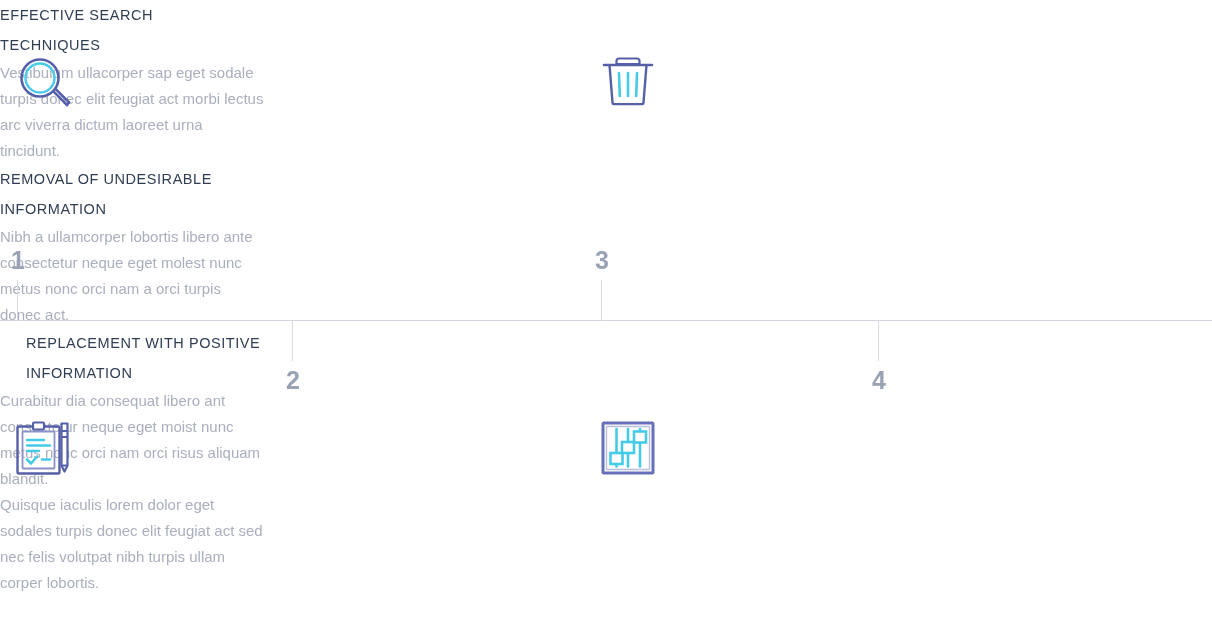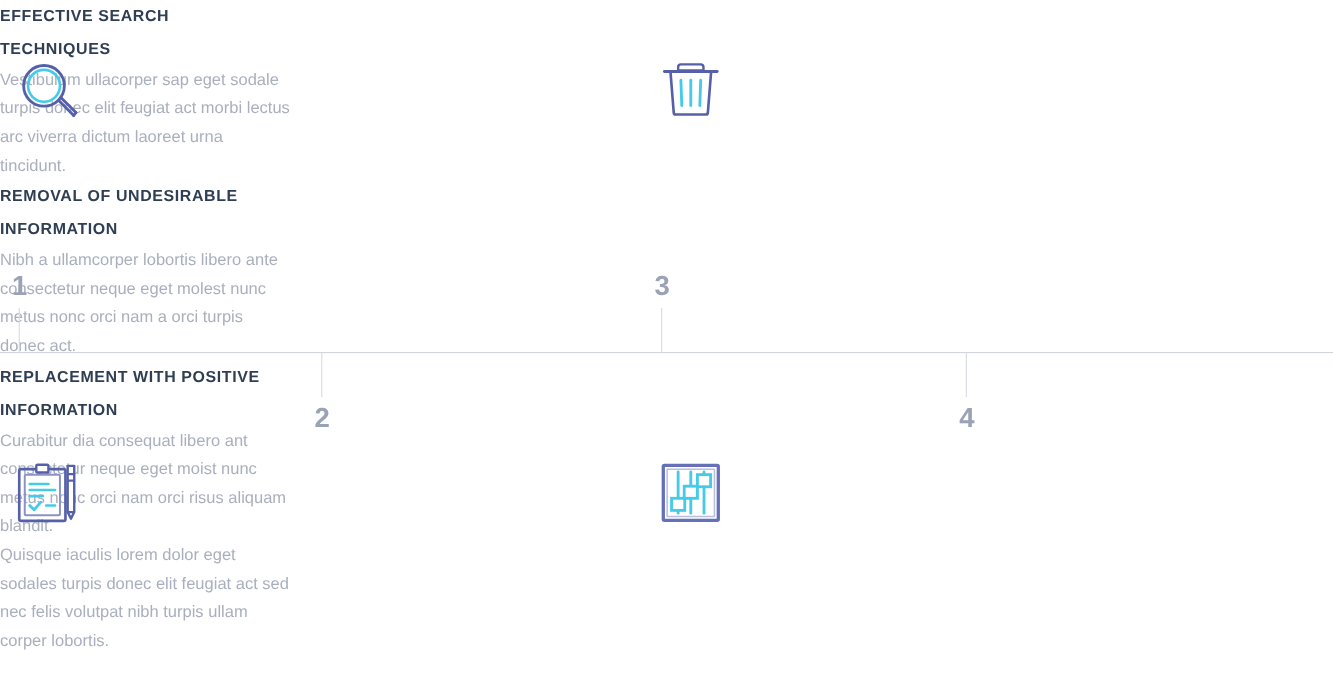--- a/index.html
+++ b/index.html
@@ -63,7 +63,7 @@
   }
   .cell-title {
     font-size: 14.5px;
-    font-weight: 700;
+    font-weight: 400;
     letter-spacing: 0.55px;
     color: #2f3e53;
     line-height: 30px;

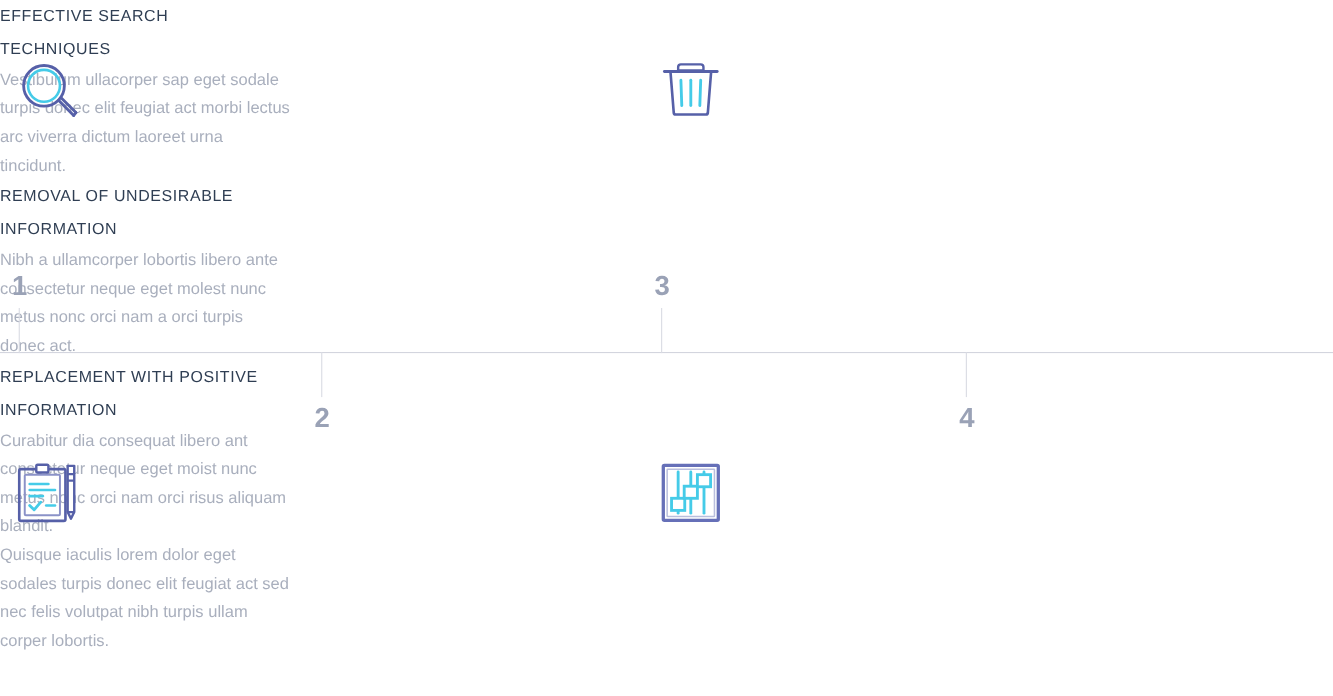--- a/index.html
+++ b/index.html
@@ -91,7 +91,7 @@
 
   
   .cell-icon-2 { left: 13px;  top: 418px; }
-  .cell-ttl-2  { left: 15px;  top: 489px; width: 280px; }
+  .cell-ttl-2  { left: 15px;  top: 489px; width: 280px; padding-left: 26px; }
   .cell-body-2 { left: 307px; top: 488px; width: 265px; }
 
   .cell-icon-4 { left: 598px; top: 418px; }

